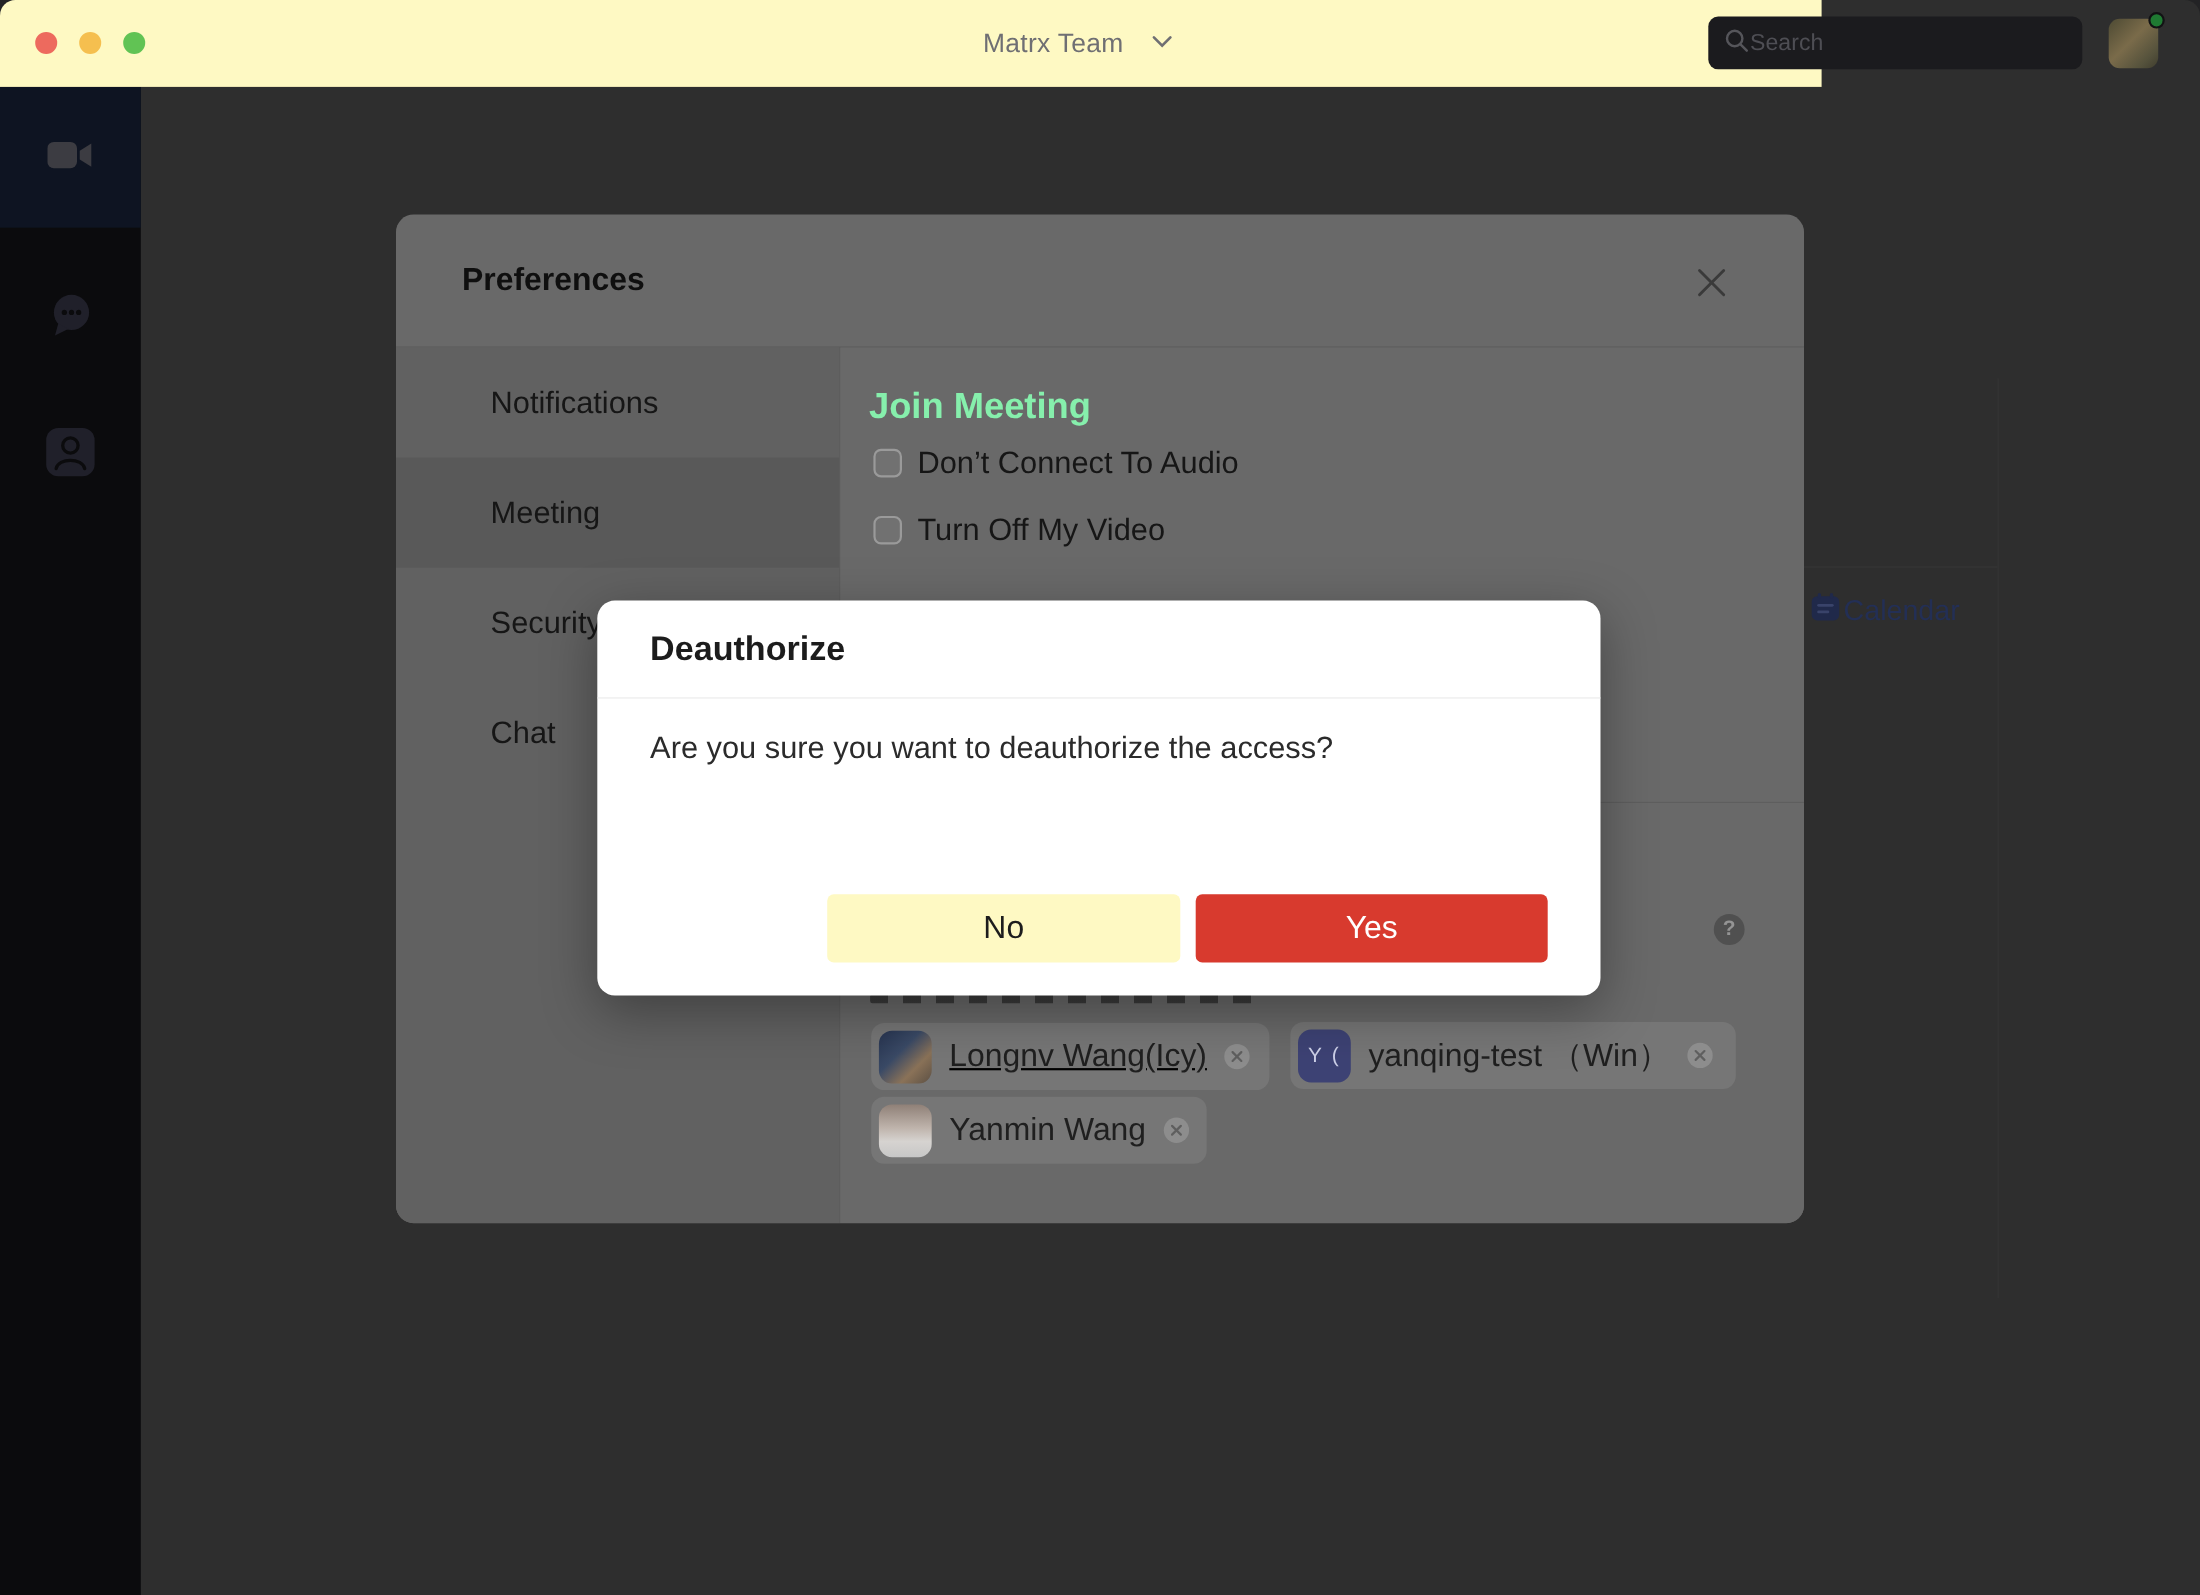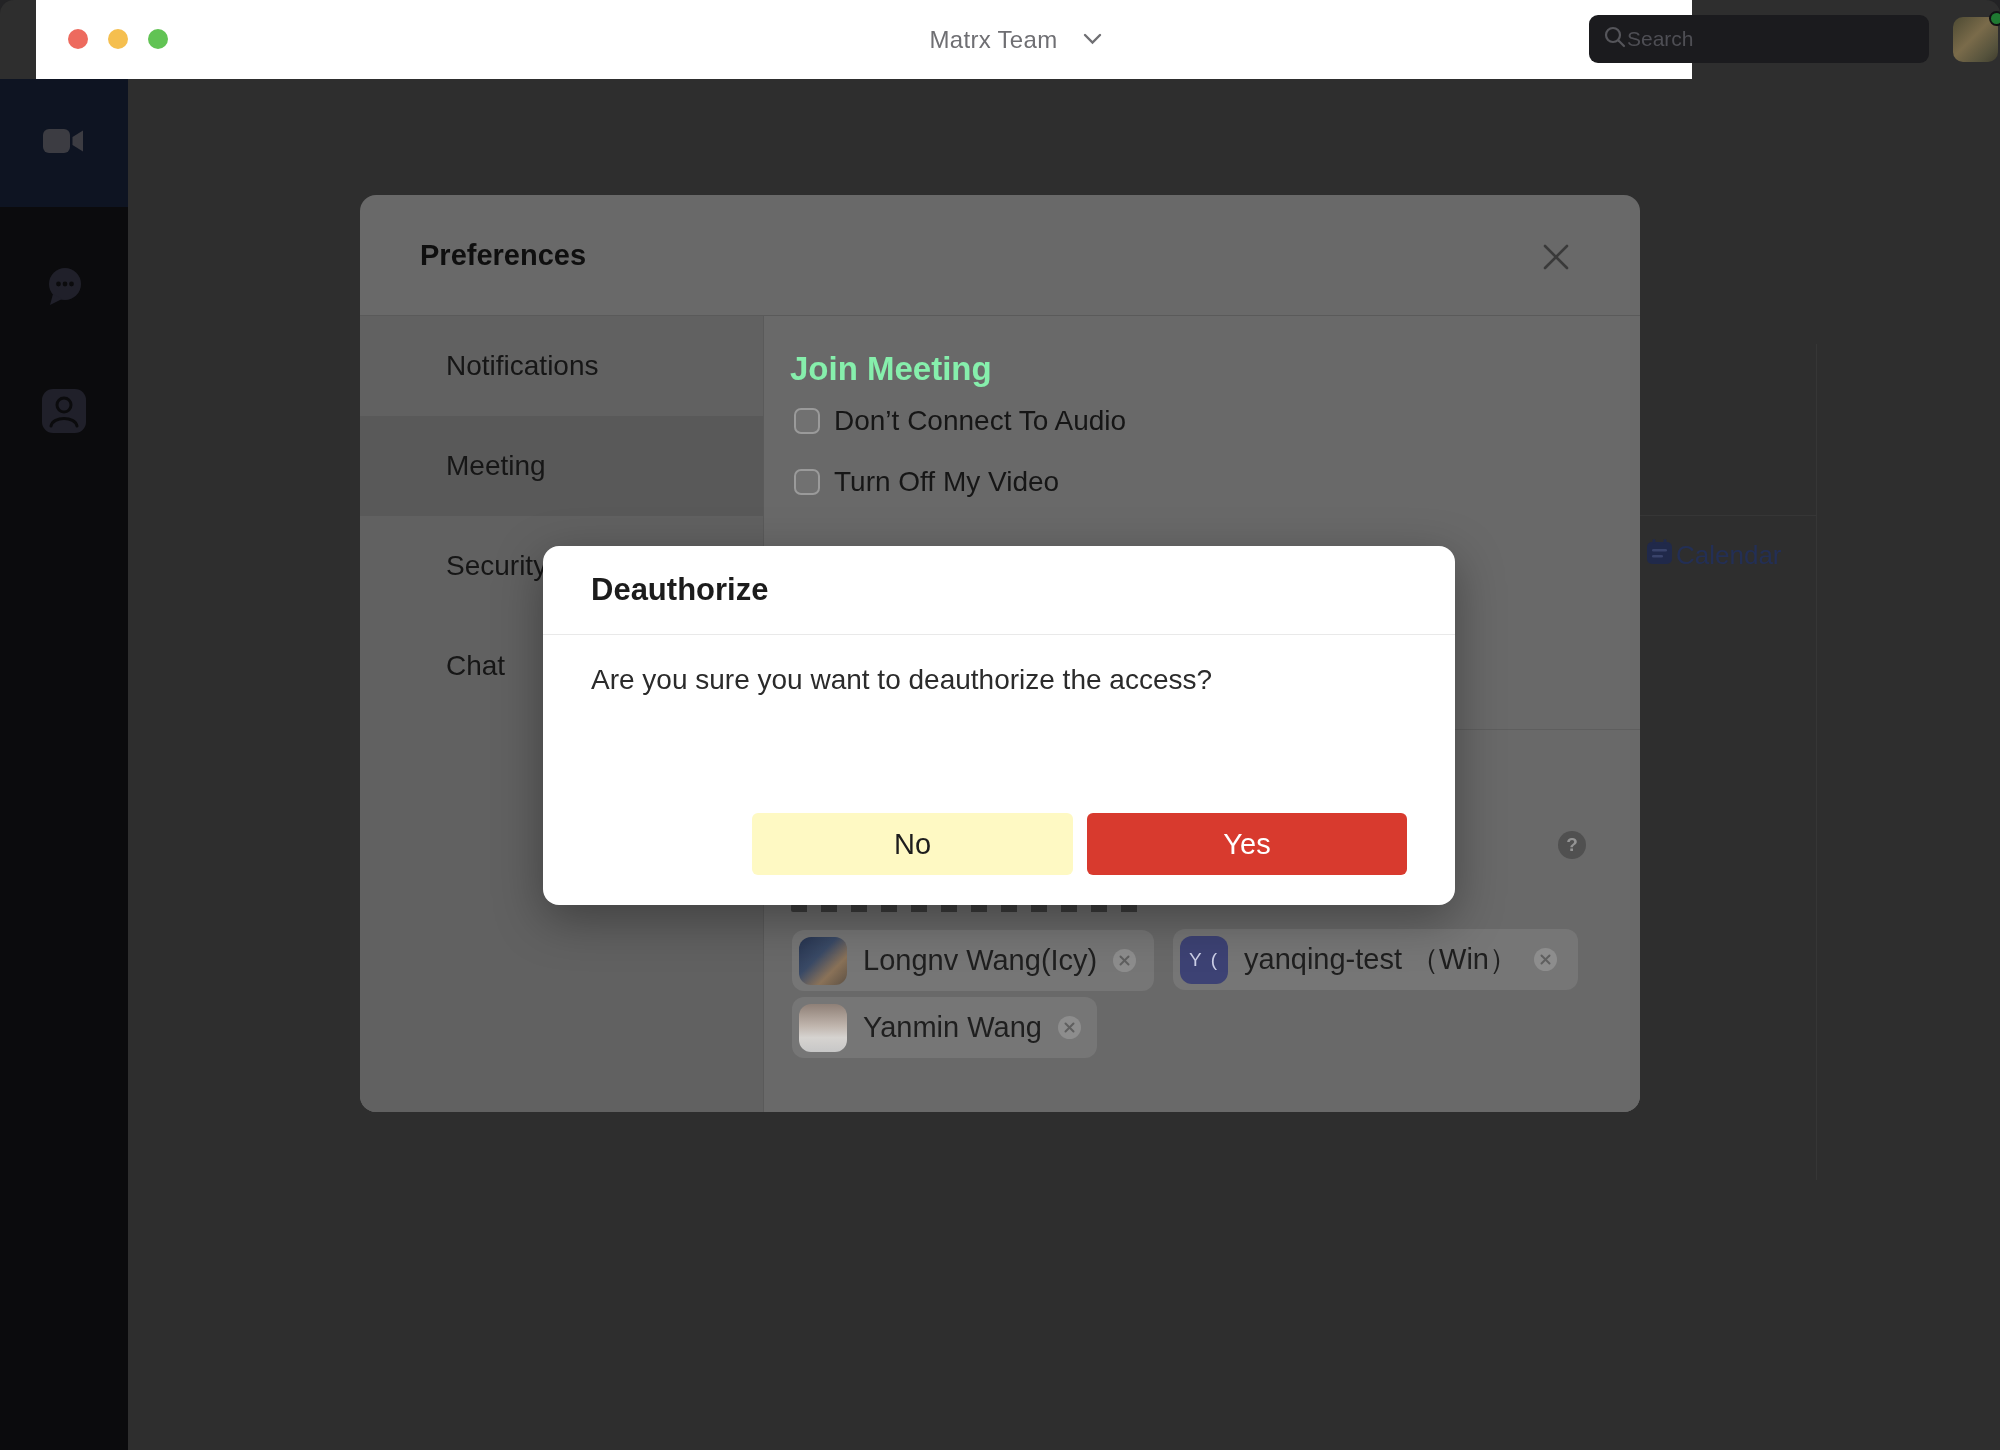--- a/index.html
+++ b/index.html
@@ -8,7 +8,7 @@
   .window { position:absolute; inset:0; border-radius:14px 14px 0 0; overflow:hidden; background:#2e2e2e; }
 
   
-  .titlebar { position:absolute; left:0; top:0; width:1656px; height:79px; background:#ffffff; z-index:5;margin-left:36px; }
+  .titlebar { position:absolute; left:0; top:0; width:1656px; height:79px; background:#fef9c3; z-index:5; }
   .traffic { position:absolute; top:29px; width:20px; height:20px; border-radius:50%; }
   .t-red    { left:32px;  background:#ed6a5e; }
   .t-yellow { left:72px;  background:#f5bf4f; }

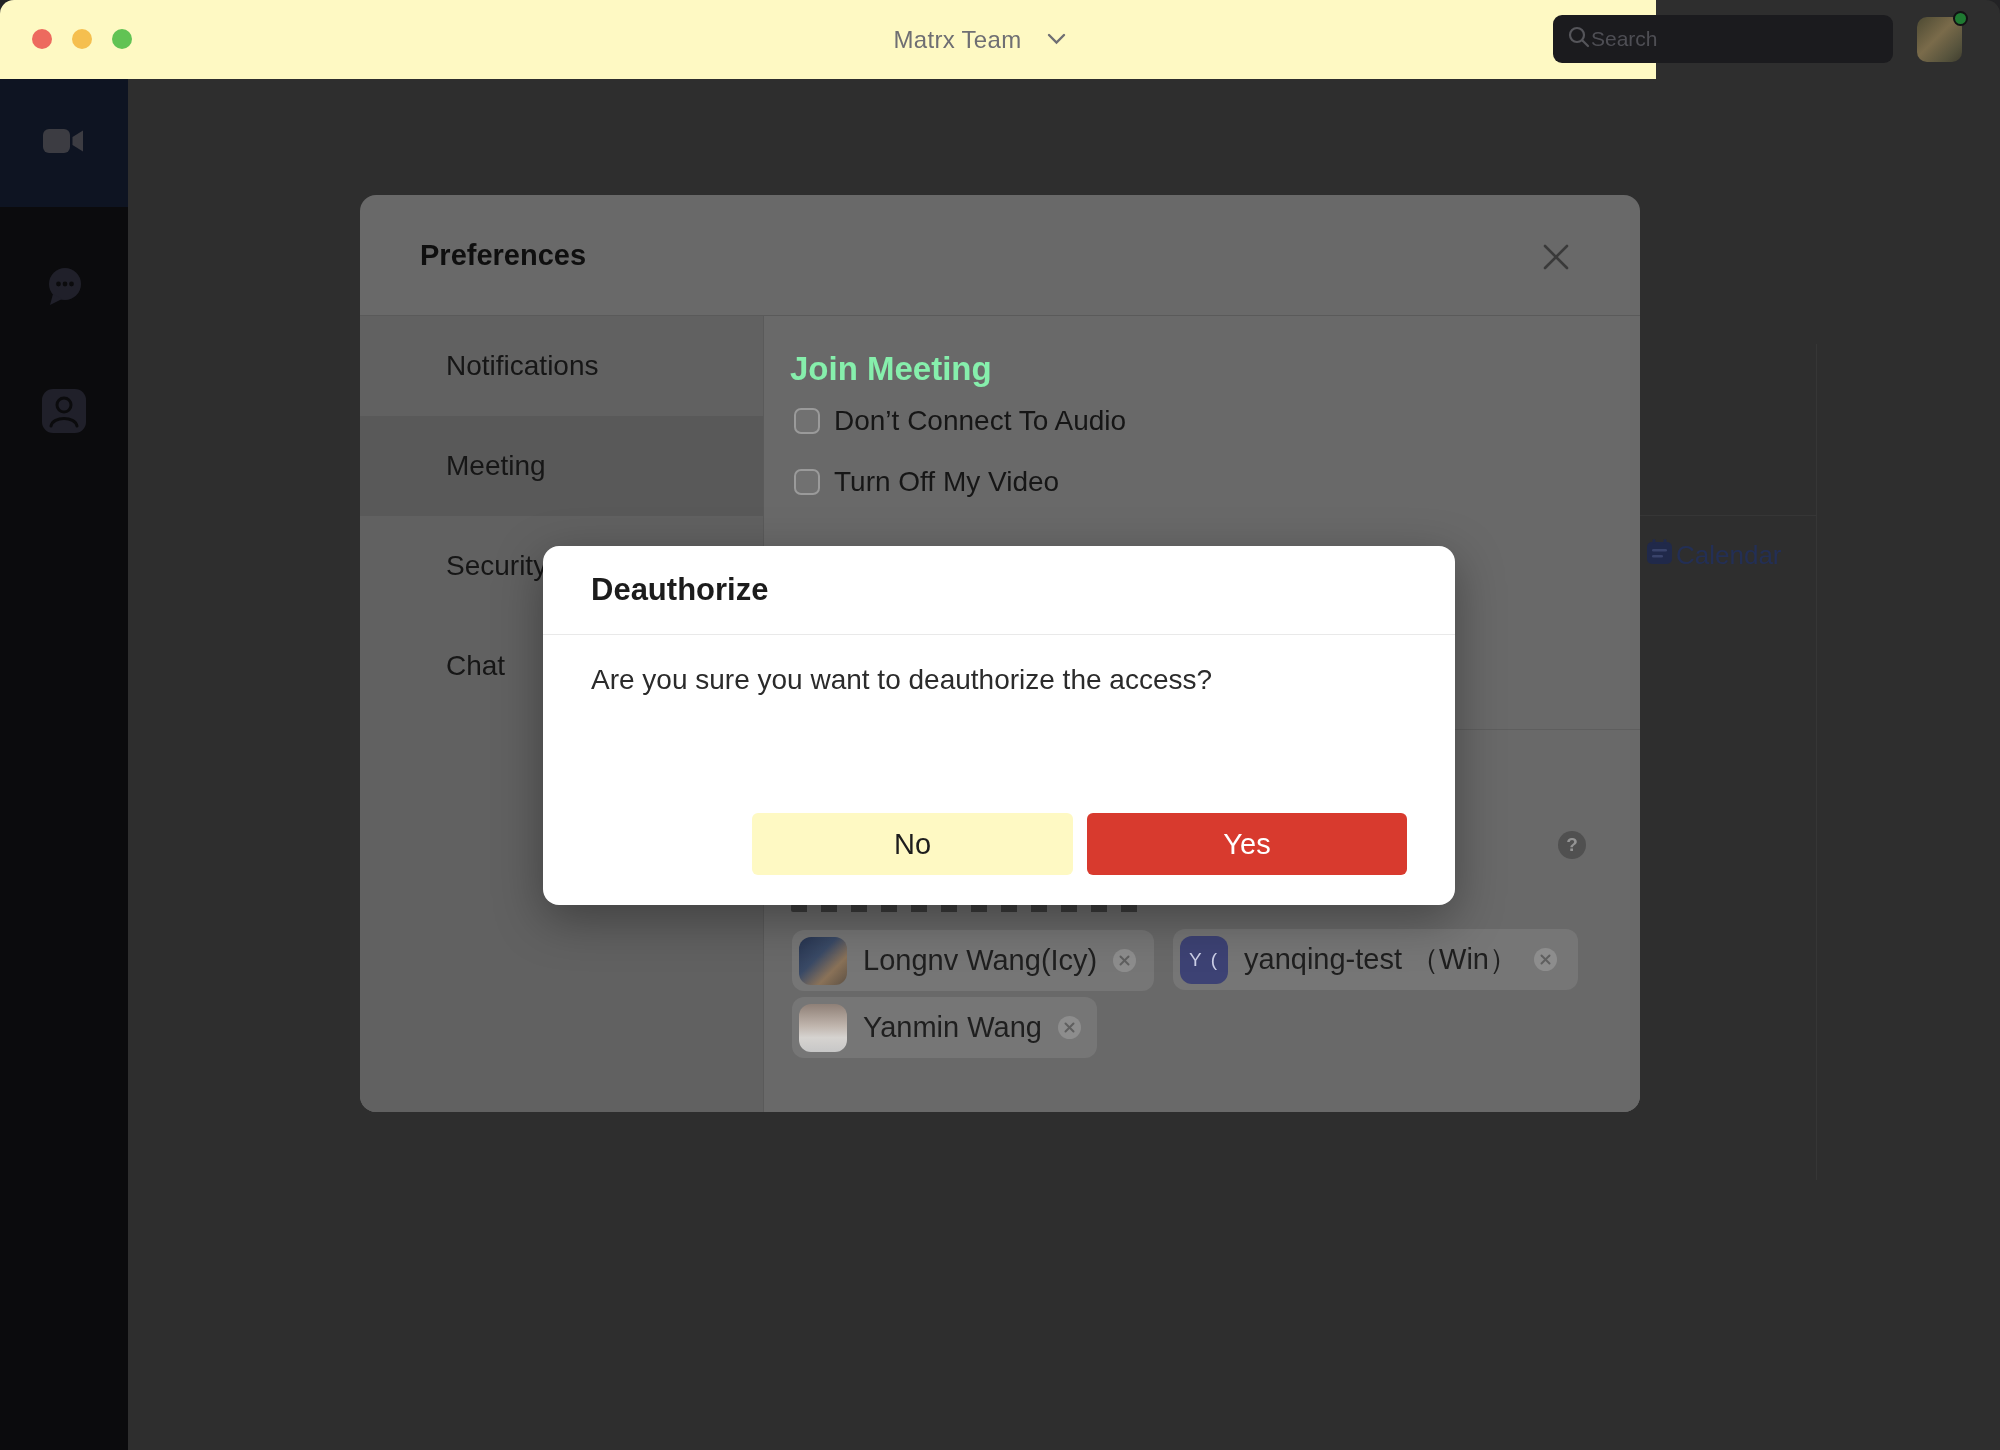--- a/index.html
+++ b/index.html
@@ -202,7 +202,7 @@
       <div class="help-circle"></div>
       <div class="clipped-frag"></div>
 
-      <div class="chip" style="left:28px; top:614px; width:362px;">
+      <div class="chip" style="left:28px; top:614px; width:362px;text-decoration:underline;">
         <span class="chip-avatar av-photo1"></span>
         <span class="chip-label">Longnv Wang(Icy)</span>
         <span class="chip-x">

